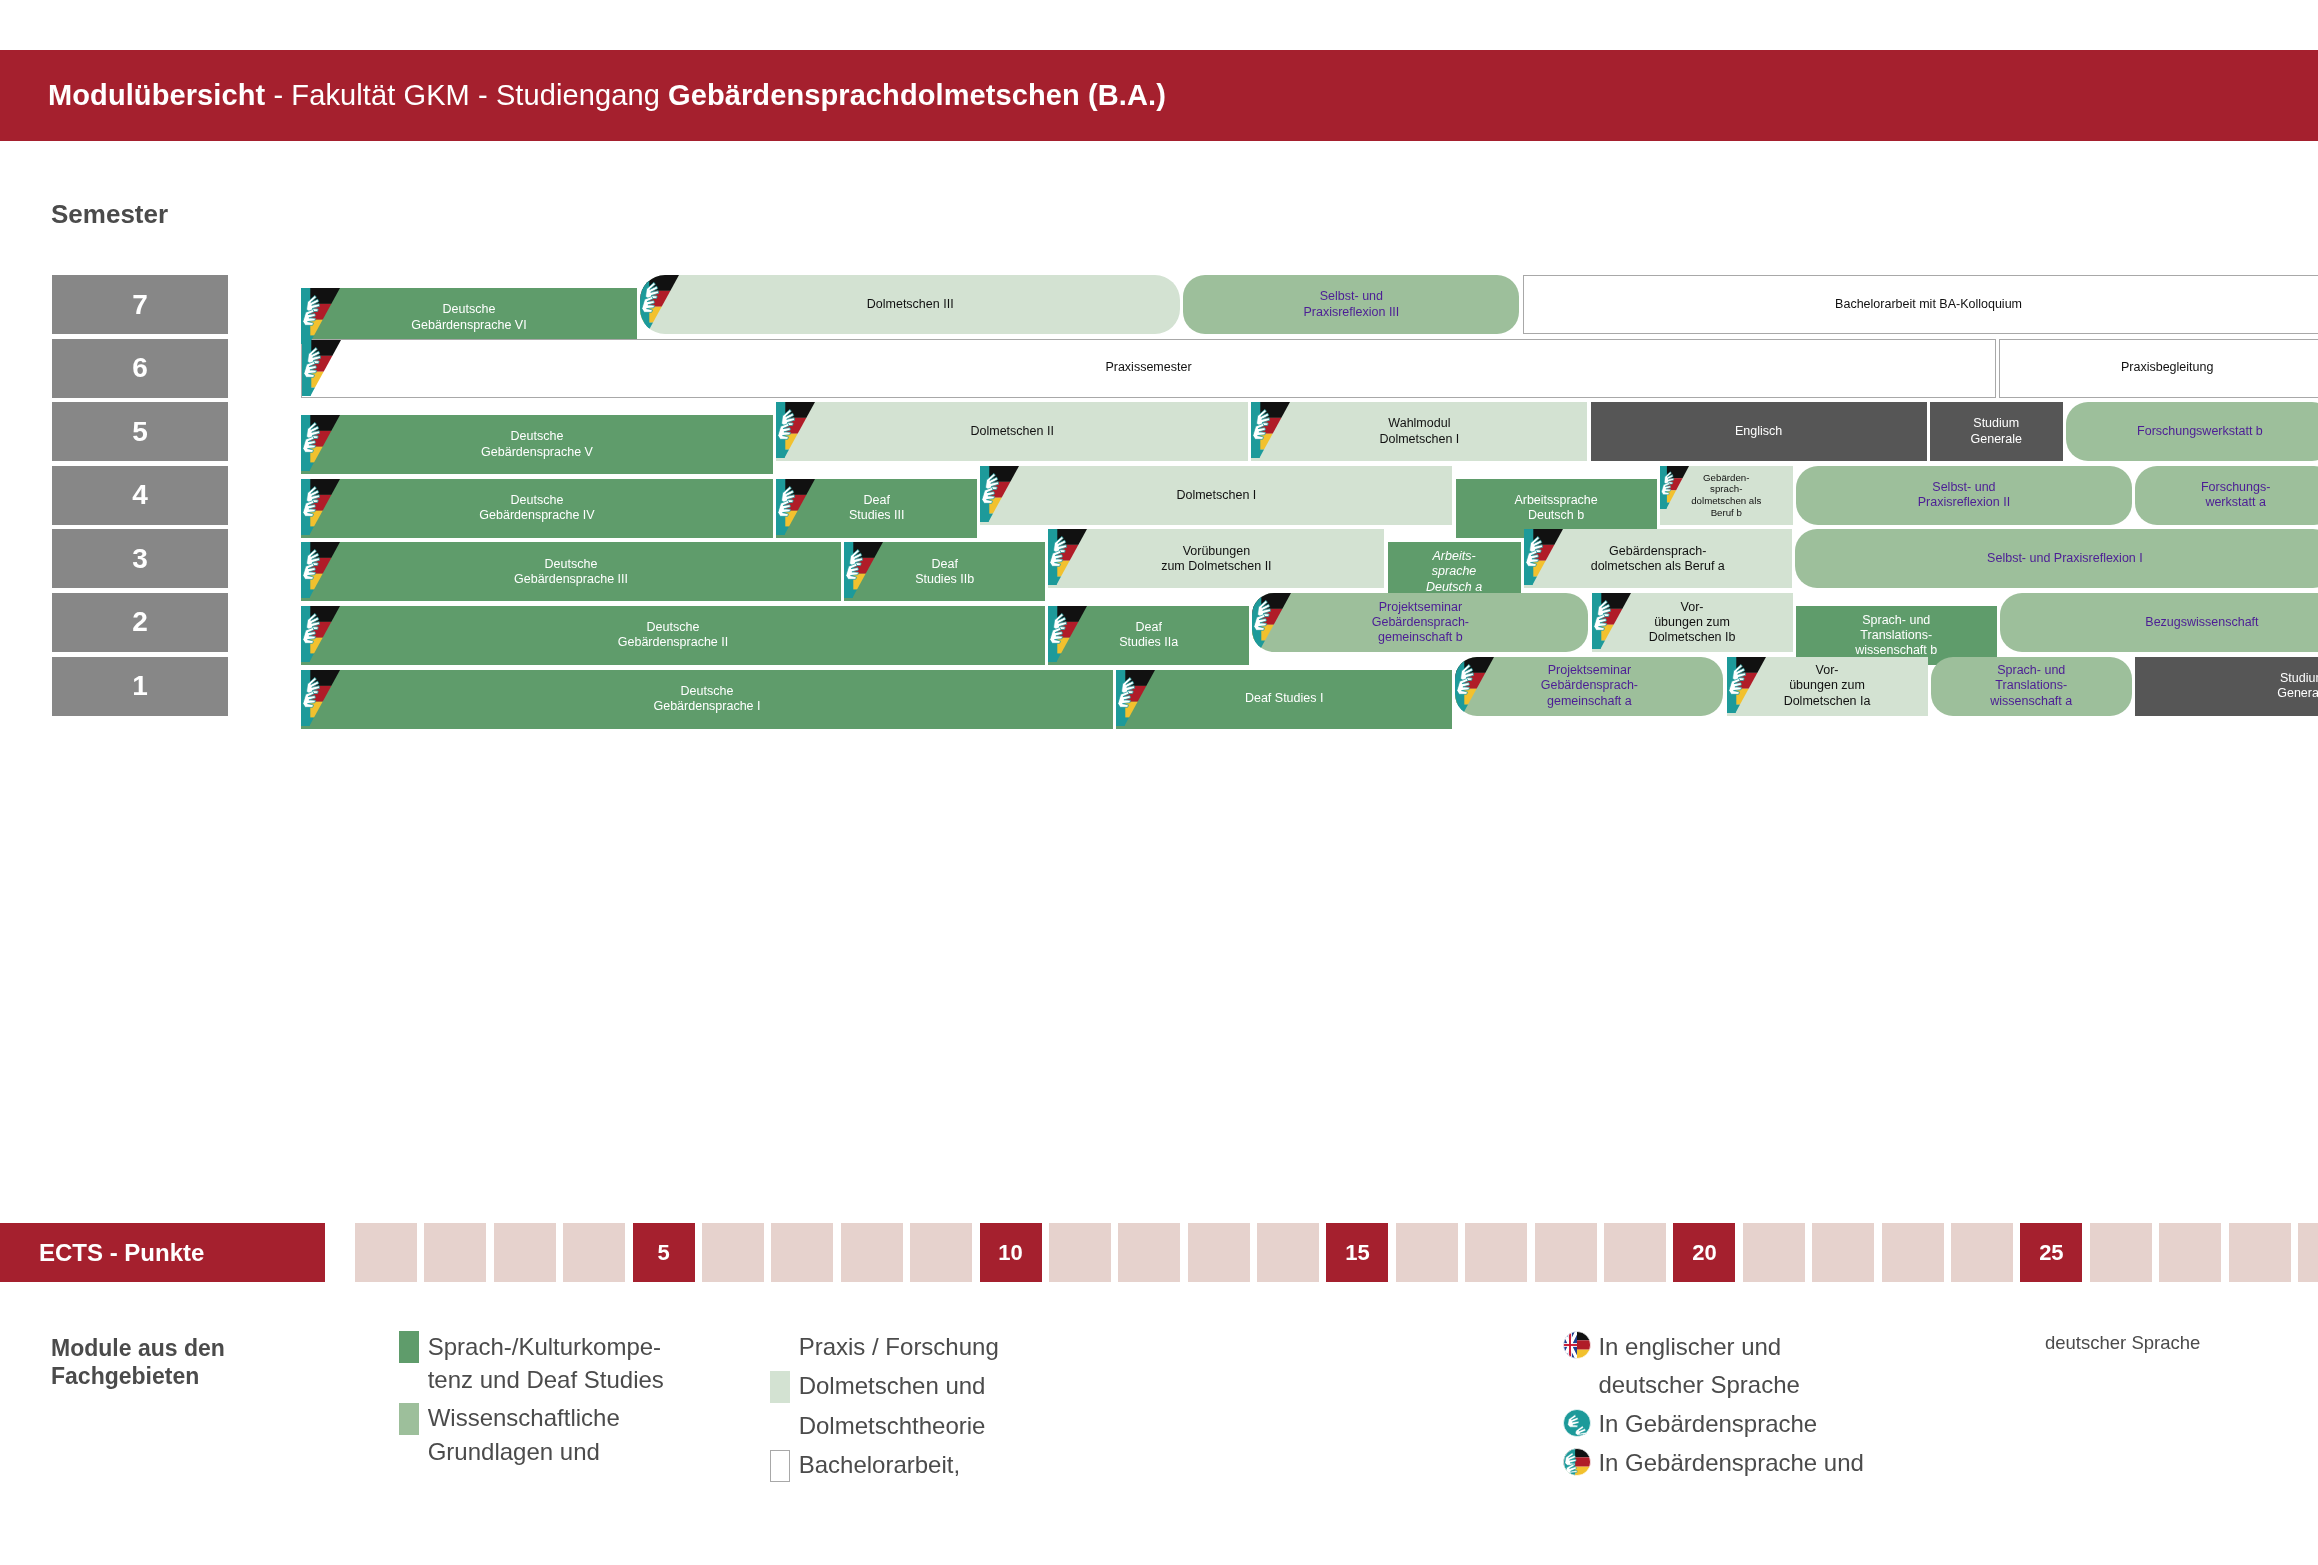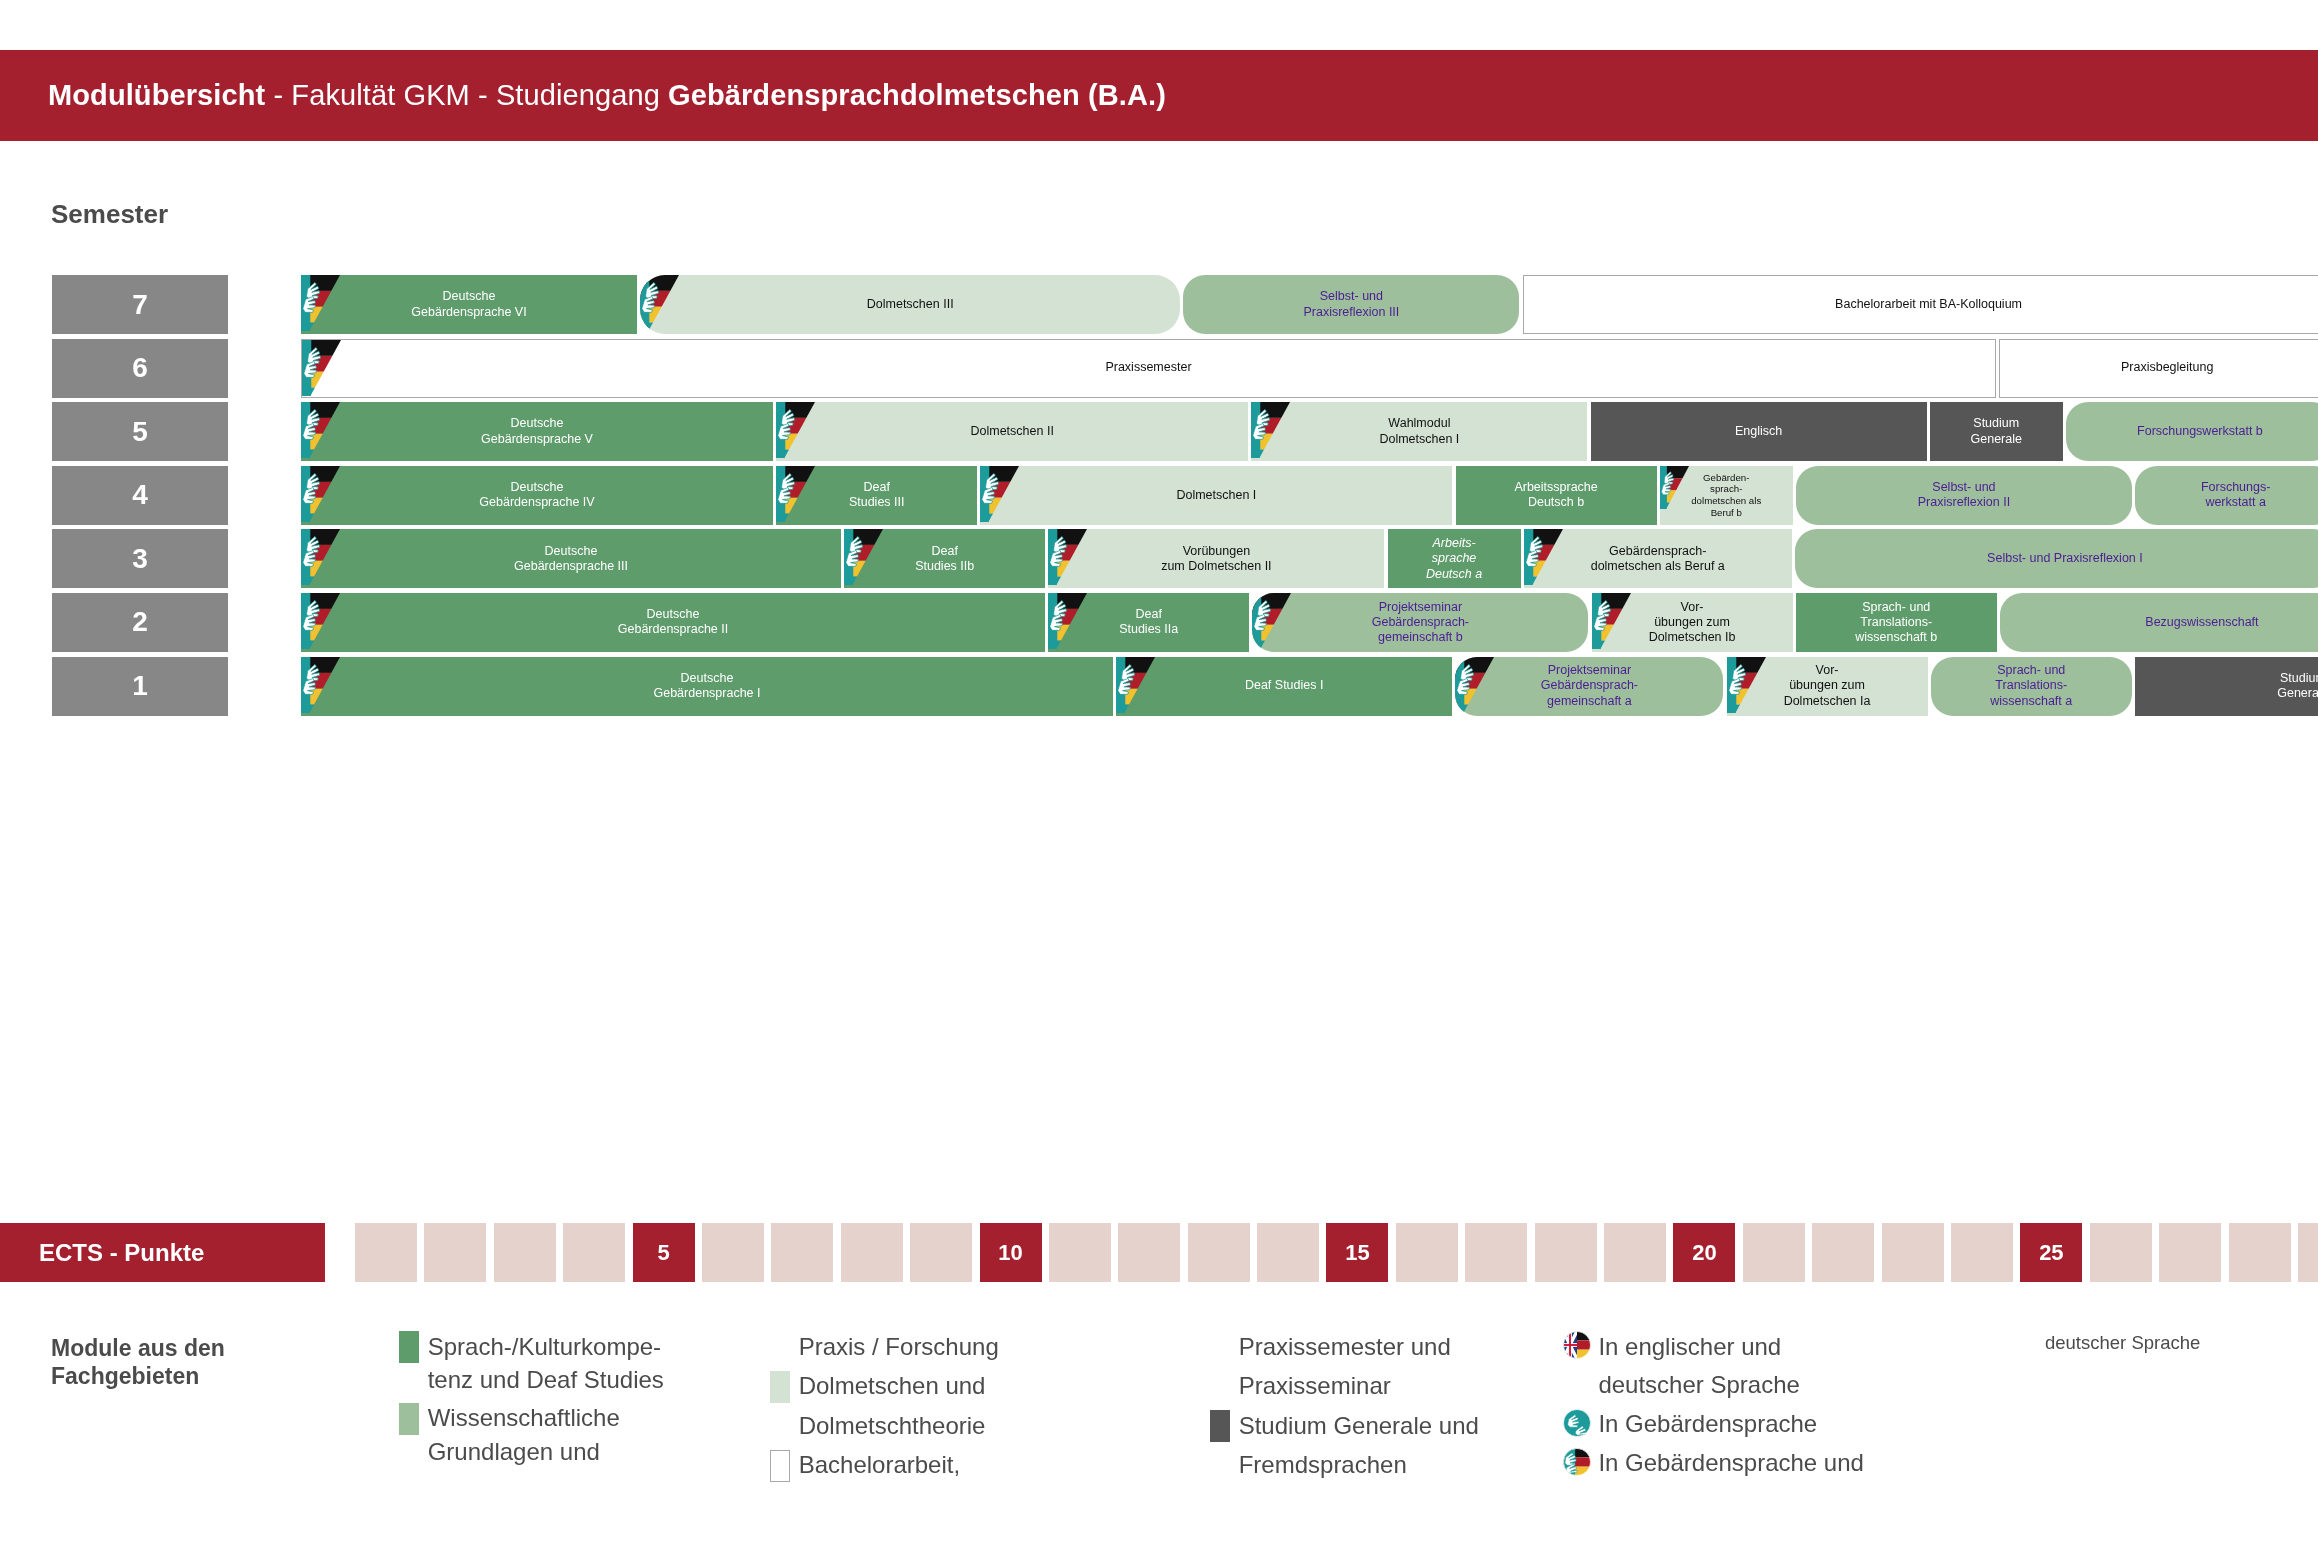--- a/index.html
+++ b/index.html
@@ -52,7 +52,7 @@
   .mod .lbl { position: relative; z-index: 3; padding: 0 4.6px; }
 
   
-  .c-dark   { background: #5f9c6b; color: #ffffff; }
+  .c-dark   { background: #5f9c6b; color: #ffffff; margin-top: 13px; }
   .c-mid    { background: #9dbf9b; color: #4c1d95; border-radius: 22px; }
   .c-light  { background: #d3e2d2; color: #111111; }
   .c-gray   { background: #565656; color: #ffffff; }

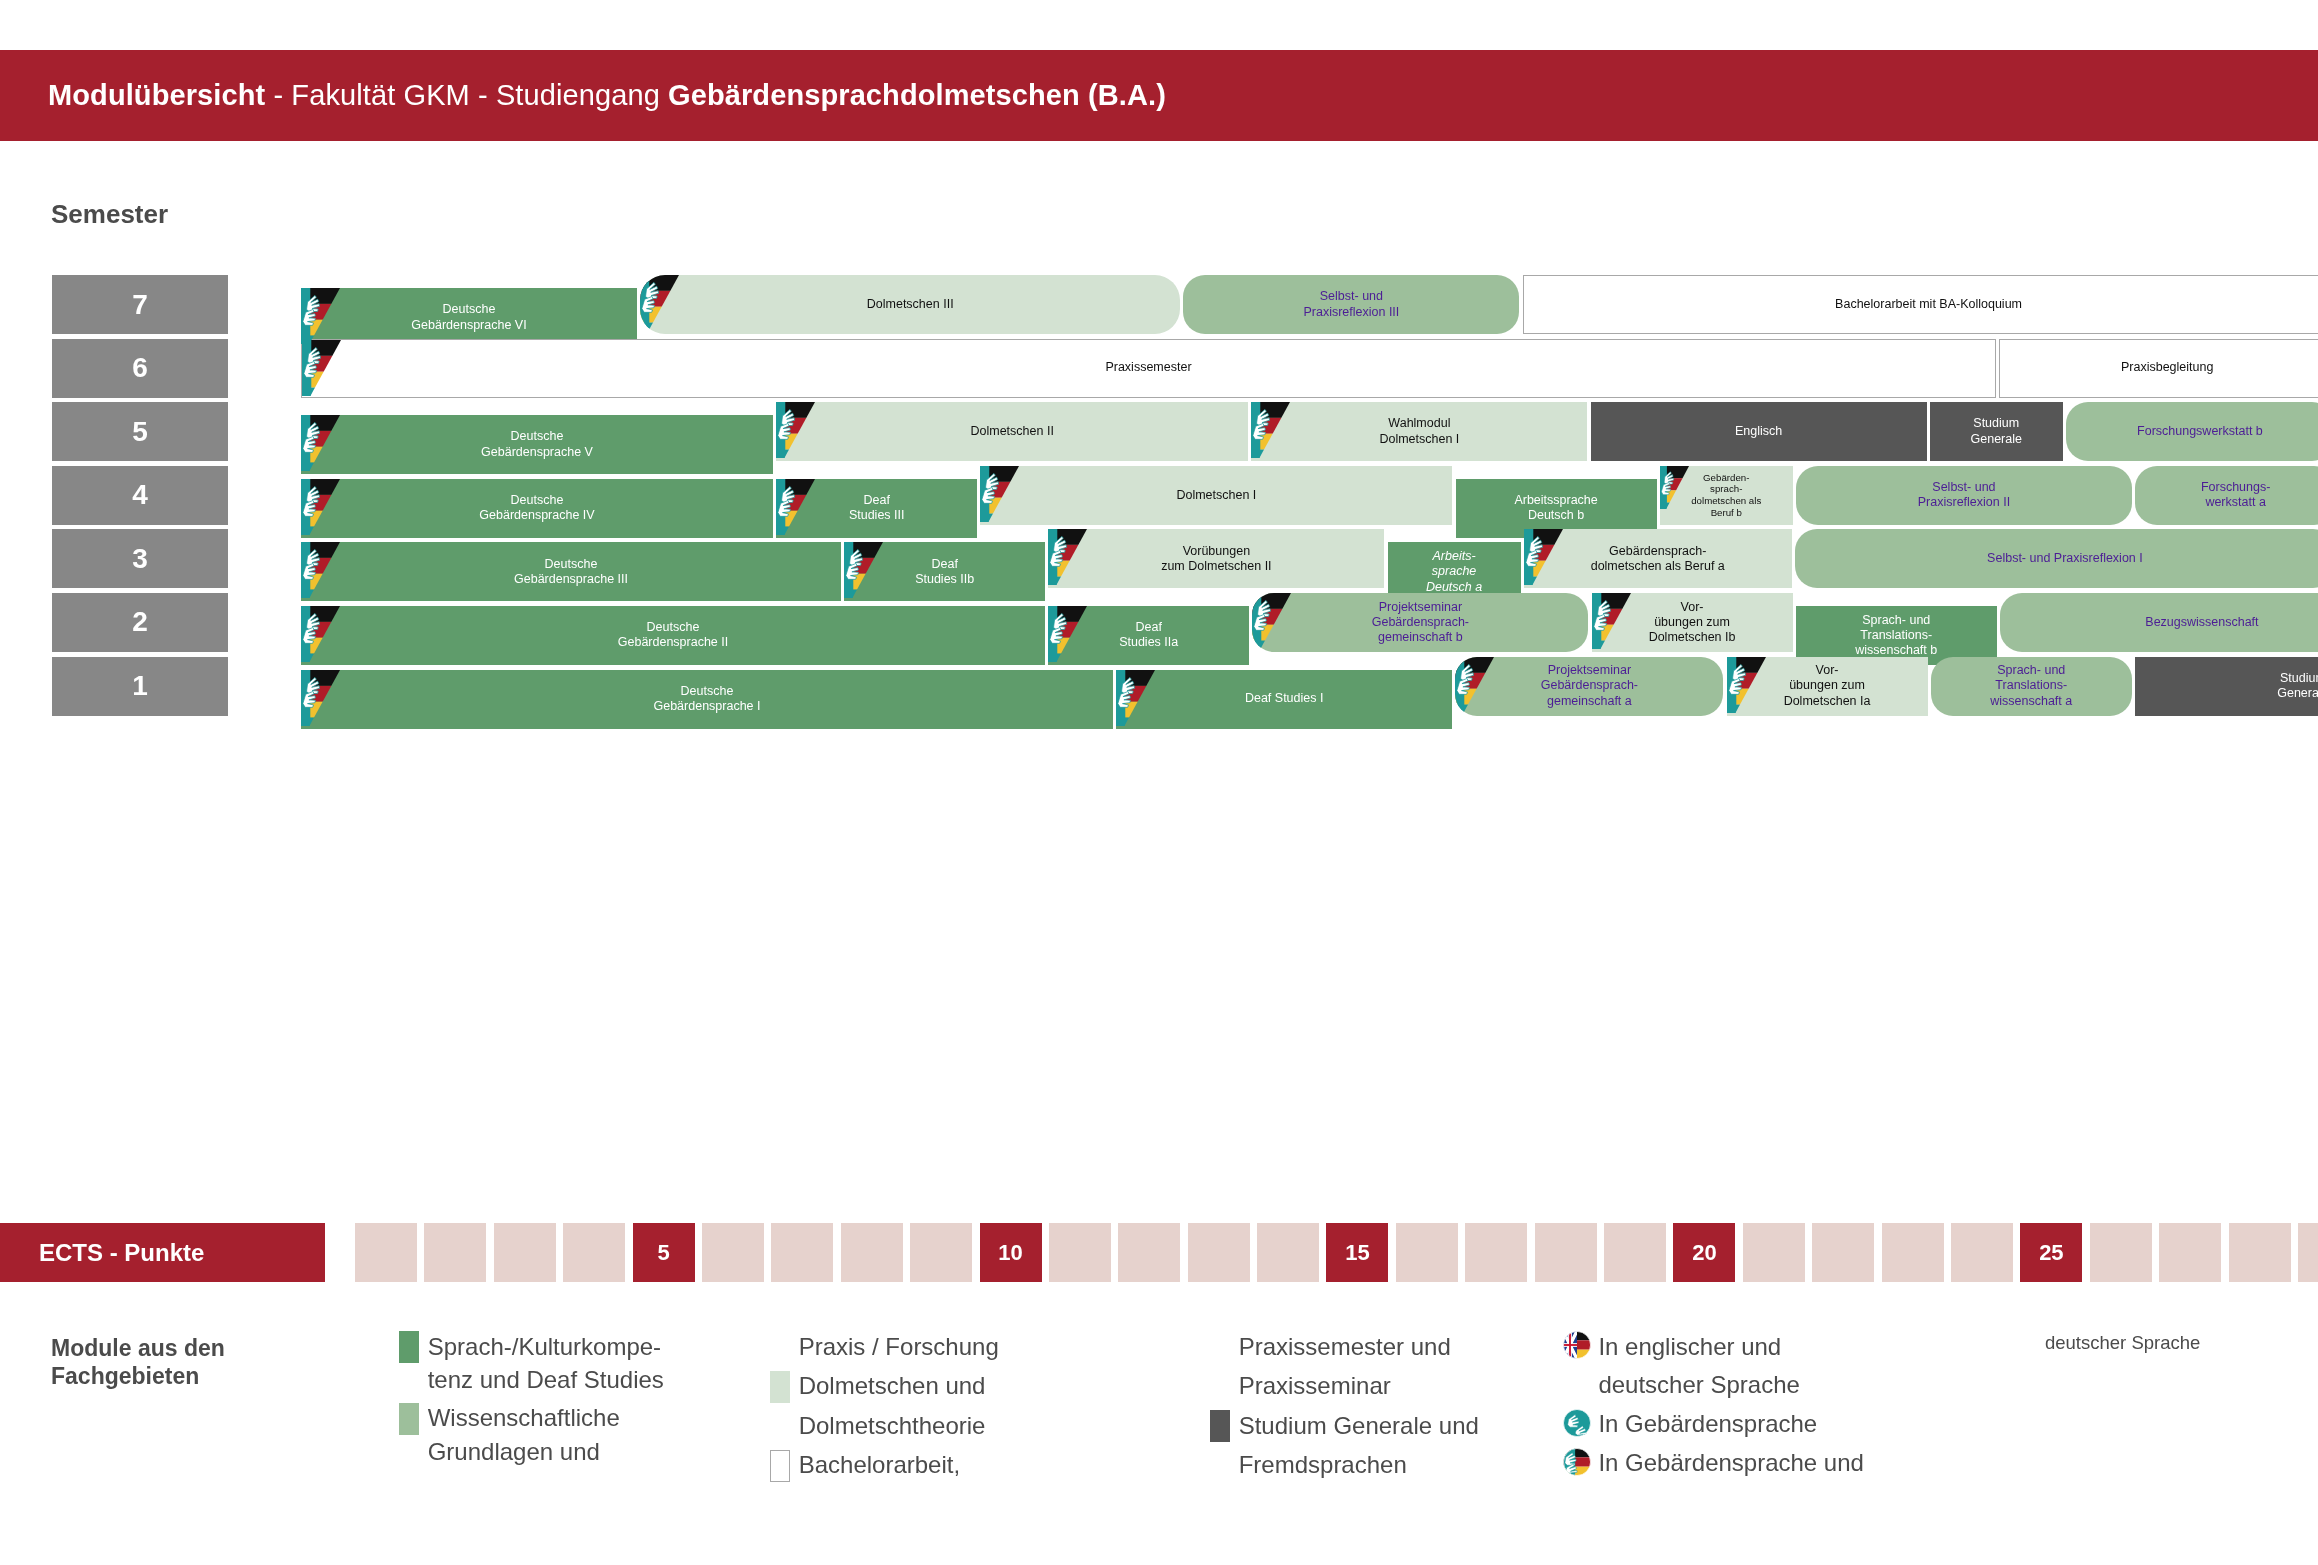--- a/index.html
+++ b/index.html
@@ -721,24 +721,6 @@
         <div class="legend-item">
           <div class="swatch sw-white"></div>
           <div class="legend-text">Bachelorarbeit,</div>
-        </div>
-      </div>
-    <div class="legend-col" id="legend-col3" style="left:1210px;">
-        <div class="legend-item">
-          <div class="swatch sw-none"></div>
-          <div class="legend-text">Praxissemester und</div>
-        </div>
-        <div class="legend-item">
-          <div class="swatch sw-none"></div>
-          <div class="legend-text">Praxisseminar</div>
-        </div>
-        <div class="legend-item">
-          <div class="swatch sw-gray"></div>
-          <div class="legend-text">Studium Generale und</div>
-        </div>
-        <div class="legend-item">
-          <div class="swatch sw-none"></div>
-          <div class="legend-text">Fremdsprachen</div>
         </div>
       </div>
     <div class="legend-col" id="legend-col4" style="left:1563px;">

